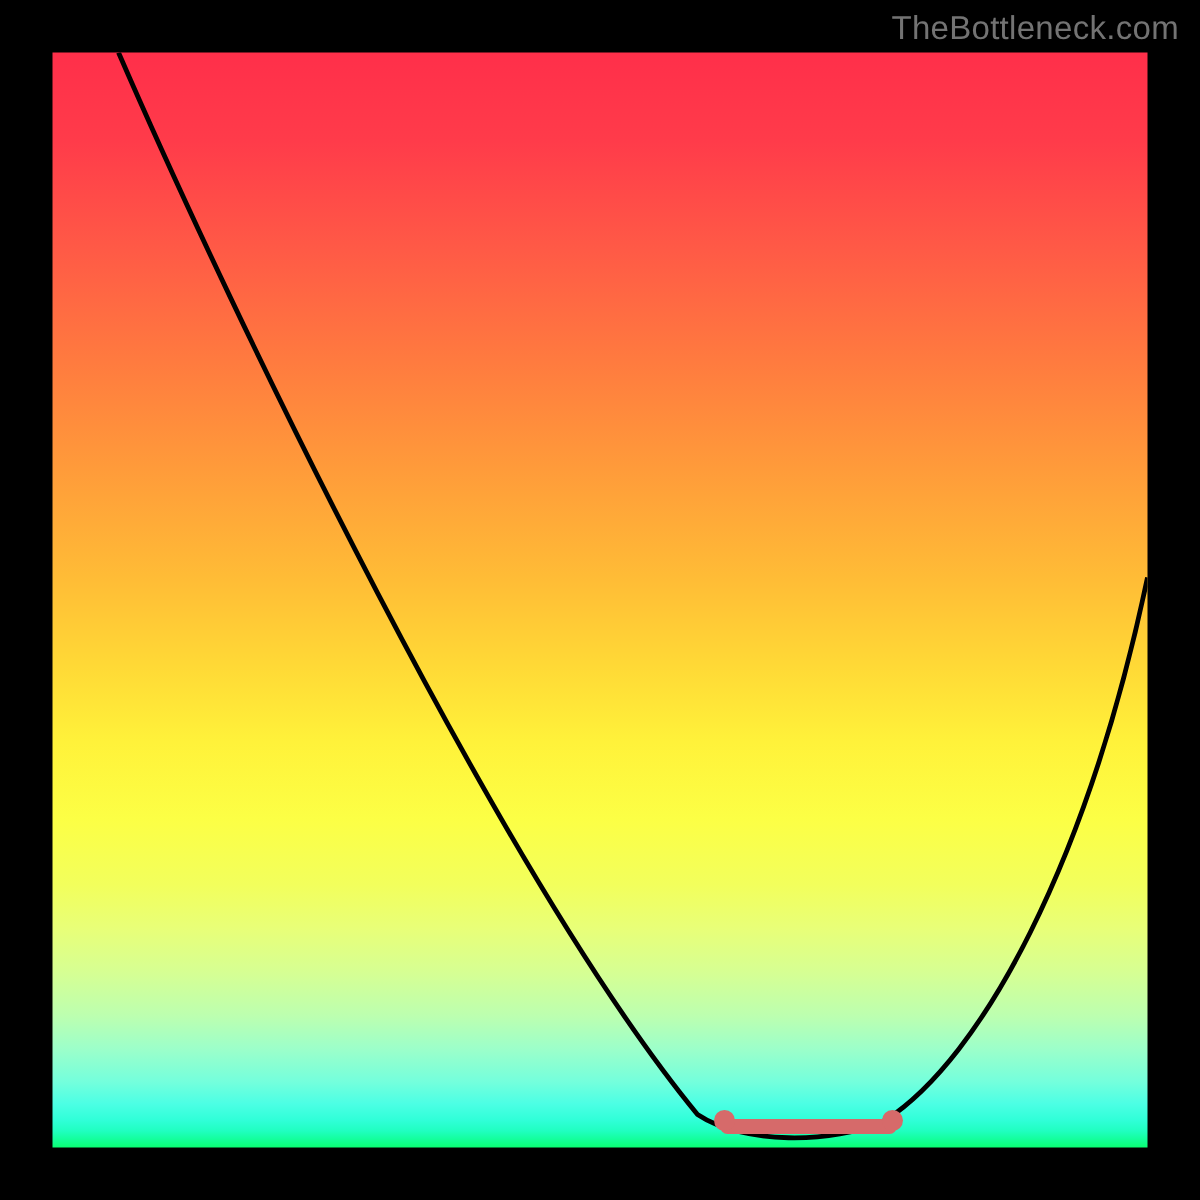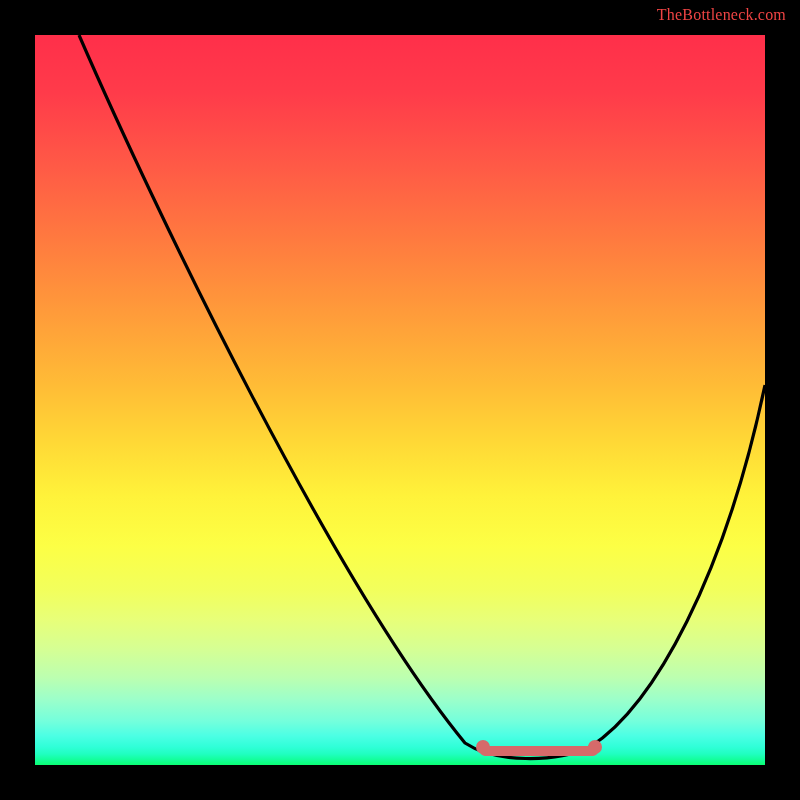--- a/index.html
+++ b/index.html
@@ -15,12 +15,11 @@
     position: absolute;
     top: 6px;
     right: 14px;
-    color: #ef4444;
-    font-size: 16px;
+    color: #737373;
+    font-size: 22px;
     font-weight: 500;
     z-index: 10;
     letter-spacing: 0.2px;
-    font-family: Liberation Serif, serif;
   }
   .plot-area {
     position: absolute;

